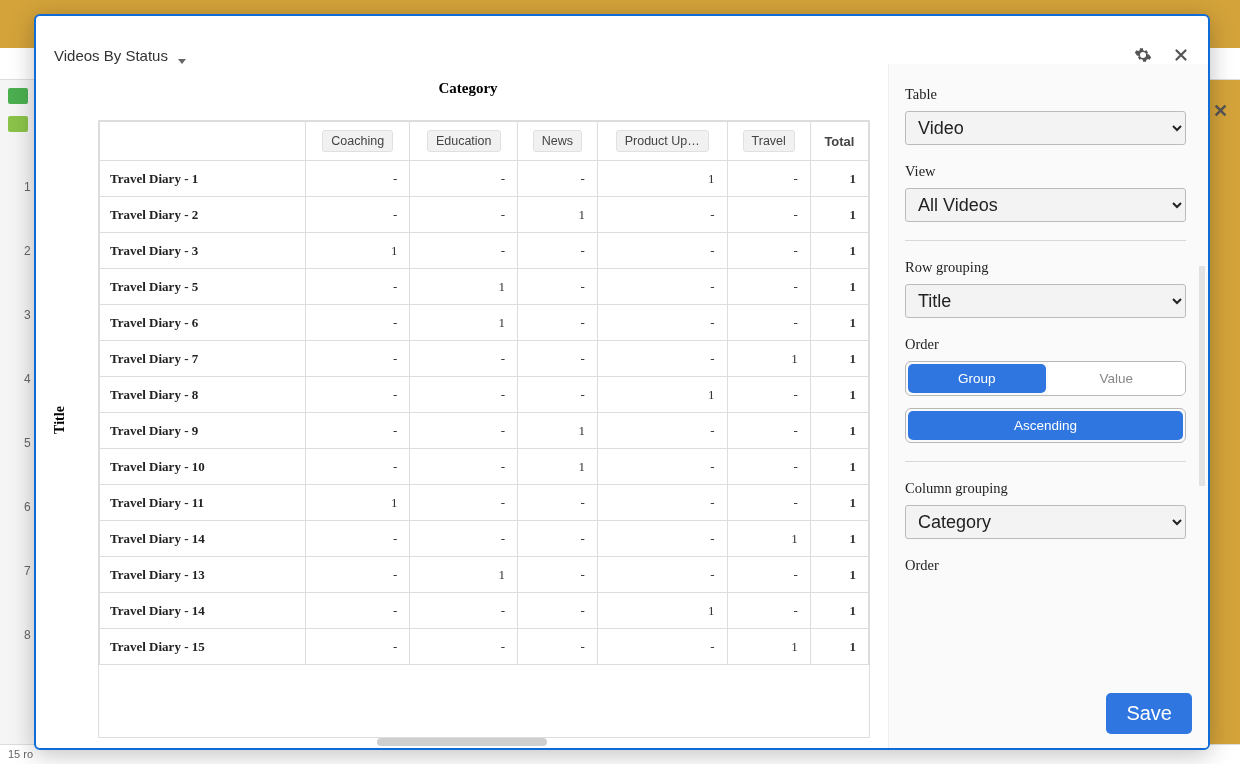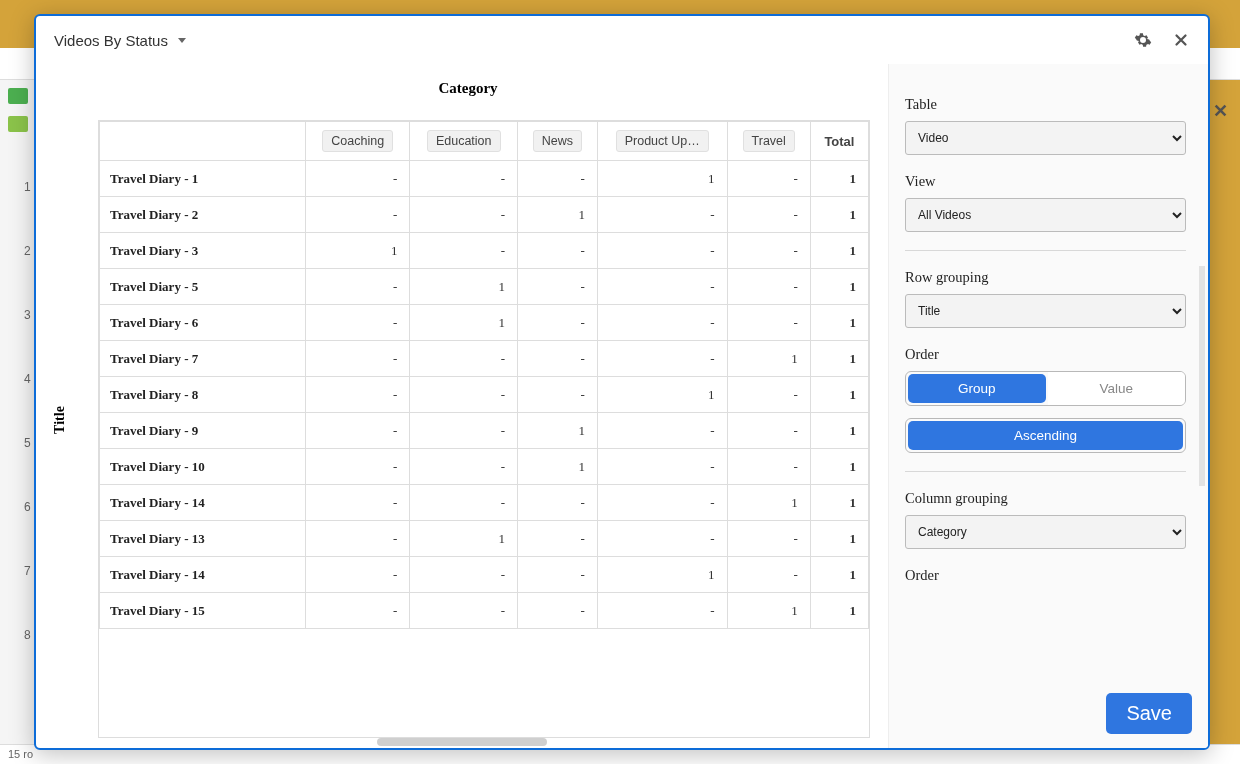--- a/index.html
+++ b/index.html
@@ -13,7 +13,7 @@
 .bg-nums div{height:64px}
 .bg-footer{position:absolute;bottom:0;left:0;right:0;height:20px;background:#fff;border-top:1px solid #ddd;font-size:11px;font-family:Arial,sans-serif;padding:3px 8px;color:#666}
 .modal{position:absolute;top:14px;left:34px;right:30px;bottom:14px;background:#fff;border:2px solid #0d6cd8;border-radius:6px;box-shadow:0 4px 24px rgba(0,0,0,.25);display:flex;flex-direction:column;overflow:hidden}
-.modal-header{height:48px;display:flex;align-items:center;padding:0 18px;font-family:Arial,sans-serif}
+.modal-header{height:48px;display:flex;align-items:flex-end;padding:0 18px;font-family:Arial,sans-serif}
 .modal-title{font-size:15px;color:#333;font-weight:400}
 .dd-caret{display:inline-block;margin-left:10px;width:0;height:0;border-left:4px solid transparent;border-right:4px solid transparent;border-top:5px solid #666}
 .modal-header-right{margin-left:auto;display:flex;gap:20px}

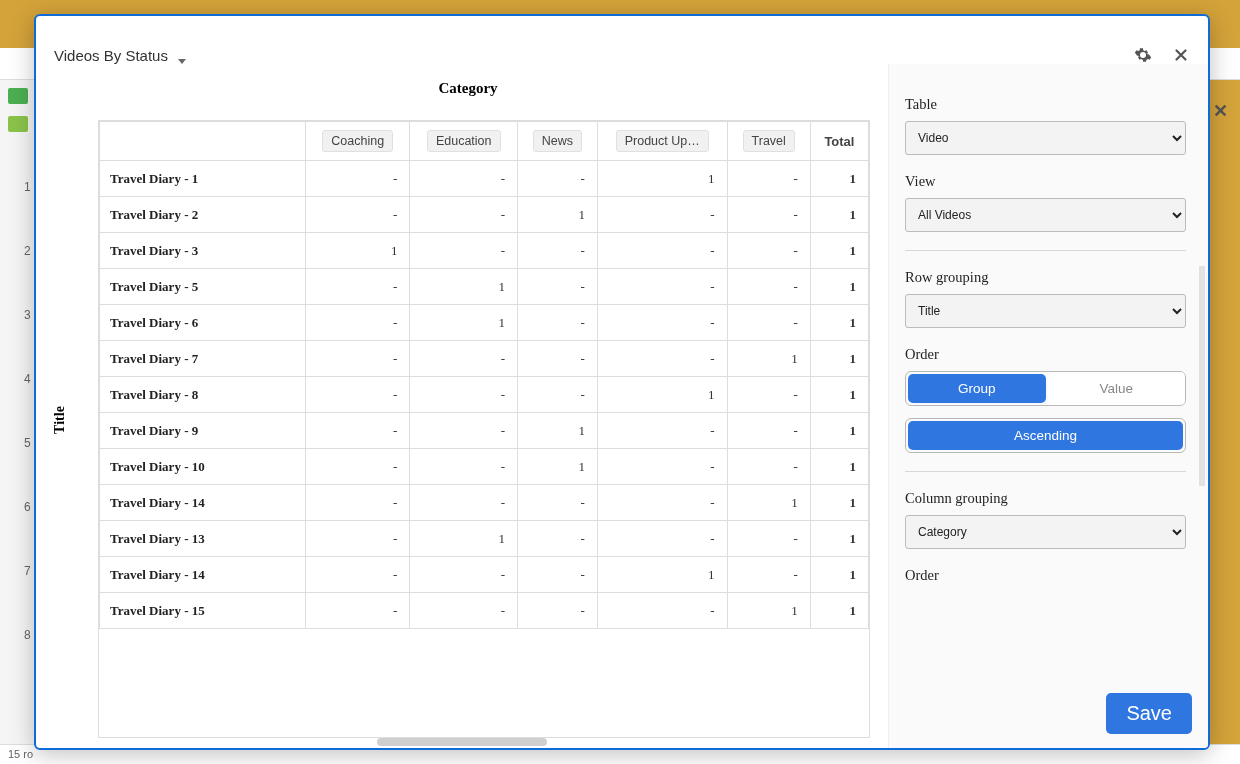--- a/index.html
+++ b/index.html
@@ -35,7 +35,7 @@
 .config-pane{width:320px;background:#fafafa;border-left:1px solid #eee;padding:16px 16px 14px;position:relative;font-family:Arial,sans-serif;display:flex;flex-direction:column}
 .config-scroll{flex:1;overflow-y:auto;padding-right:6px}
 .cfg-label{font-size:14.5px;color:#222;font-weight:400;margin:18px 0 8px;font-family:Georgia,serif}
-.cfg-label:first-child{margin-top:16px}
+.cfg-label:first-child{margin-top:6px}
 .config-scroll select{width:100%;height:34px;border:1px solid #bbb;border-radius:3px;background:#f3f3f3;font-size:12px;padding:0 8px;font-family:Arial,sans-serif;color:#222}
 .seg{display:flex;border:1px solid #b8b8b8;border-radius:6px;overflow:hidden;height:35px;margin-bottom:12px}
 .seg button{flex:1;border:none;background:#fff;font-size:13.5px;color:#888;cursor:pointer;font-family:Arial,sans-serif}

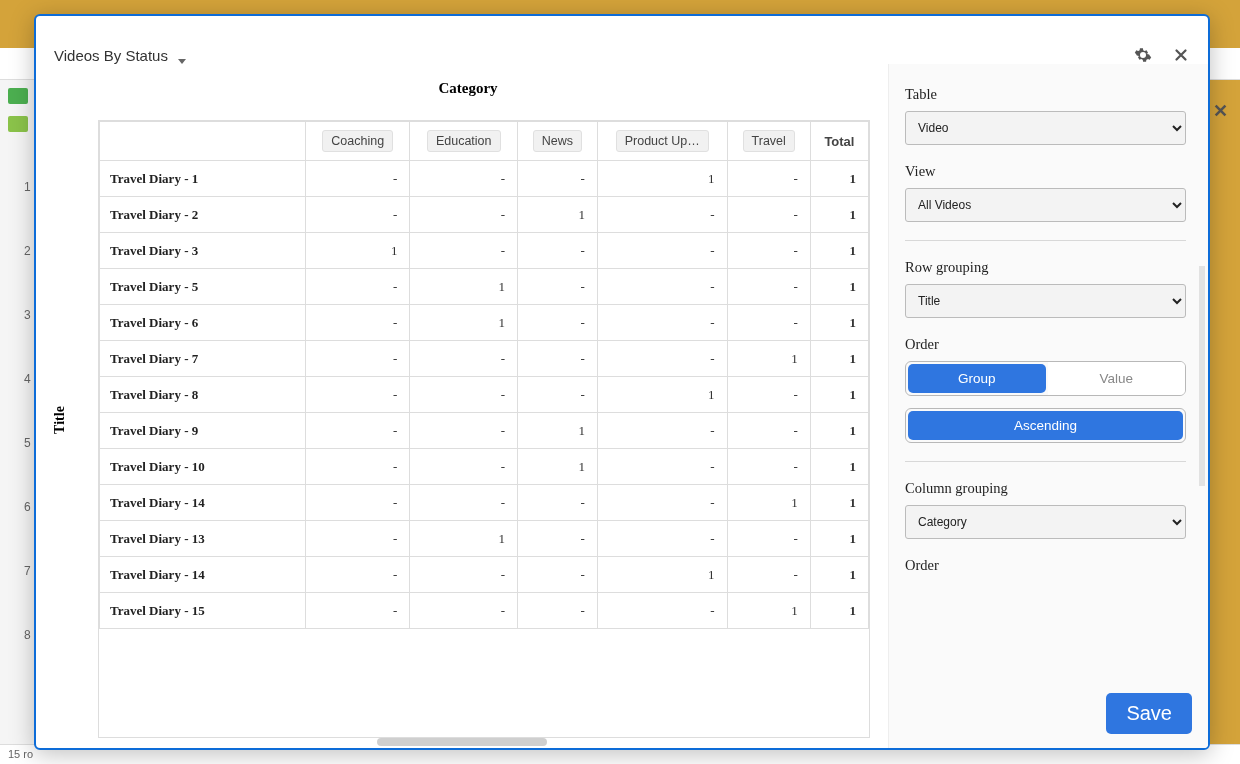--- a/index.html
+++ b/index.html
@@ -36,7 +36,7 @@
 .config-scroll{flex:1;overflow-y:auto;padding-right:6px}
 .cfg-label{font-size:14.5px;color:#222;font-weight:400;margin:18px 0 8px;font-family:Georgia,serif}
 .cfg-label:first-child{margin-top:6px}
-.config-scroll select{width:100%;height:34px;border:1px solid #bbb;border-radius:3px;background:#f3f3f3;font-size:12px;padding:0 8px;font-family:Arial,sans-serif;color:#222}
+.config-scroll select{width:100%;height:34px;border:1px solid #bbb;border-radius:3px;background:#f3f3f3;font-size:18px;padding:0 8px;font-family:Arial,sans-serif;color:#222}
 .seg{display:flex;border:1px solid #b8b8b8;border-radius:6px;overflow:hidden;height:35px;margin-bottom:12px}
 .seg button{flex:1;border:none;background:#fff;font-size:13.5px;color:#888;cursor:pointer;font-family:Arial,sans-serif}
 .seg button.active{background:#2f76e0;color:#fff;font-weight:500;border-radius:5px;margin:2px}

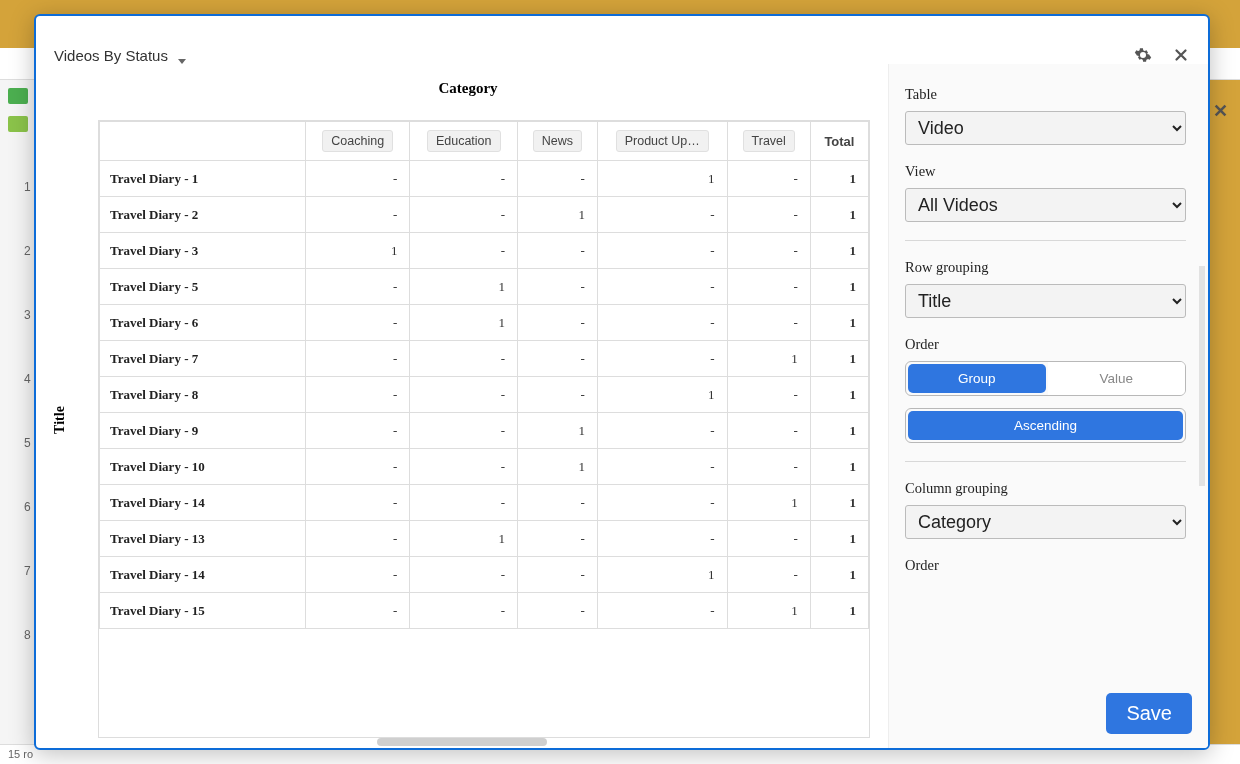--- a/index.html
+++ b/index.html
@@ -186,6 +186,15 @@
                 <td class="num total">1</td>
               </tr>
               <tr>
+                <td>Travel Diary - 11</td>
+                <td class="num">1</td>
+                <td class="num">-</td>
+                <td class="num">-</td>
+                <td class="num">-</td>
+                <td class="num">-</td>
+                <td class="num total">1</td>
+              </tr>
+              <tr>
                 <td>Travel Diary - 14</td>
                 <td class="num">-</td>
                 <td class="num">-</td>

